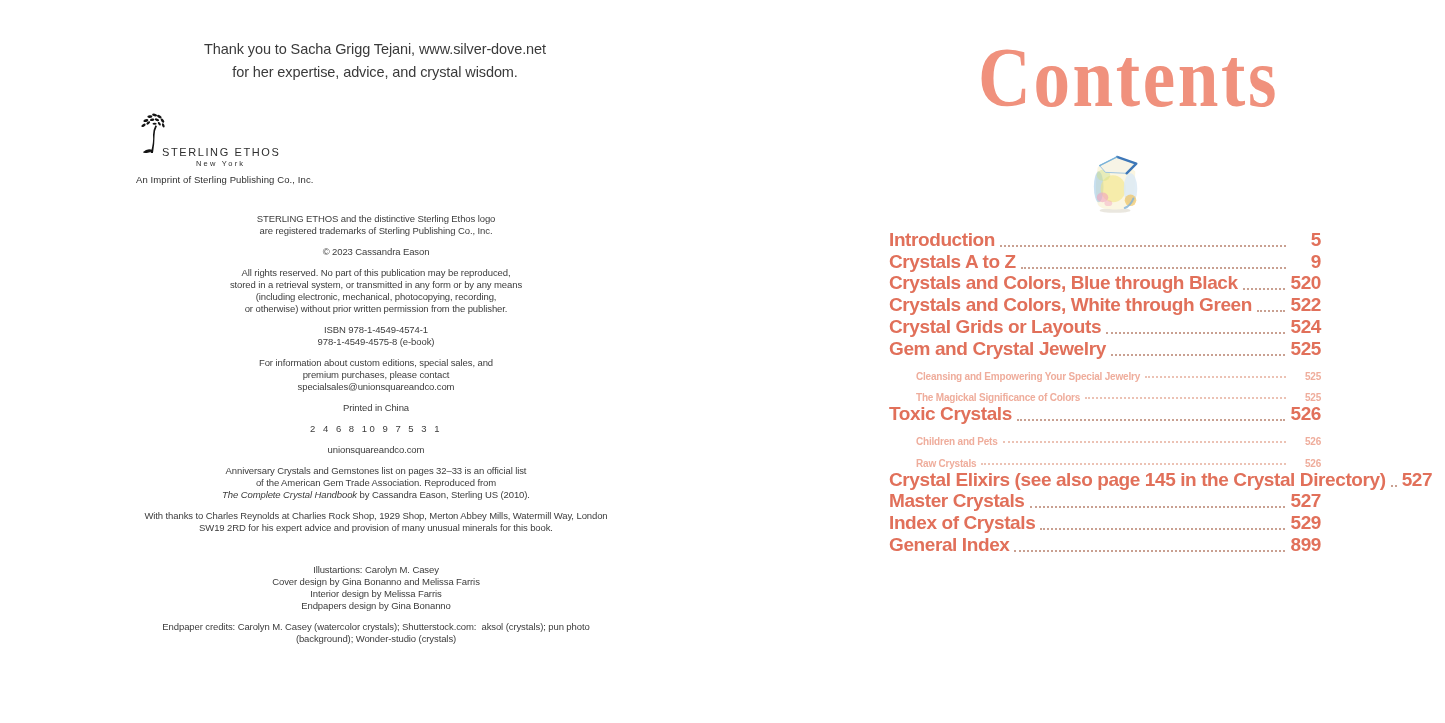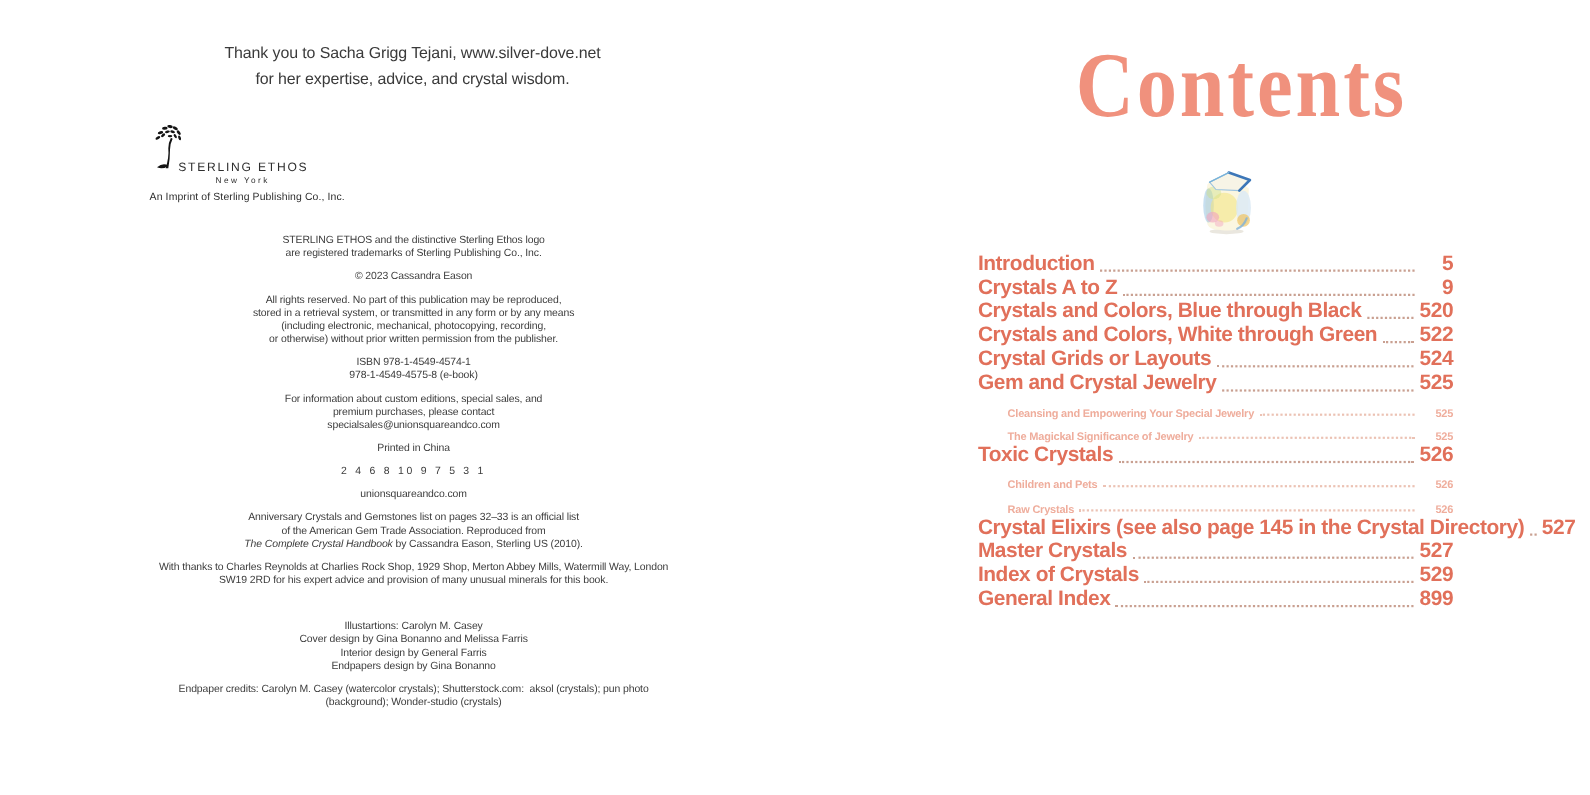--- a/index.html
+++ b/index.html
@@ -189,7 +189,7 @@
           <span class="pg">525</span>
         </div>
         <div class="toc-row lvl1">
-          <span class="lab">The Magickal Significance of Jewelry</span>
+          <span class="lab">The Magickal Significance of Colors</span>
           <span class="dots"></span>
           <span class="pg">525</span>
         </div>

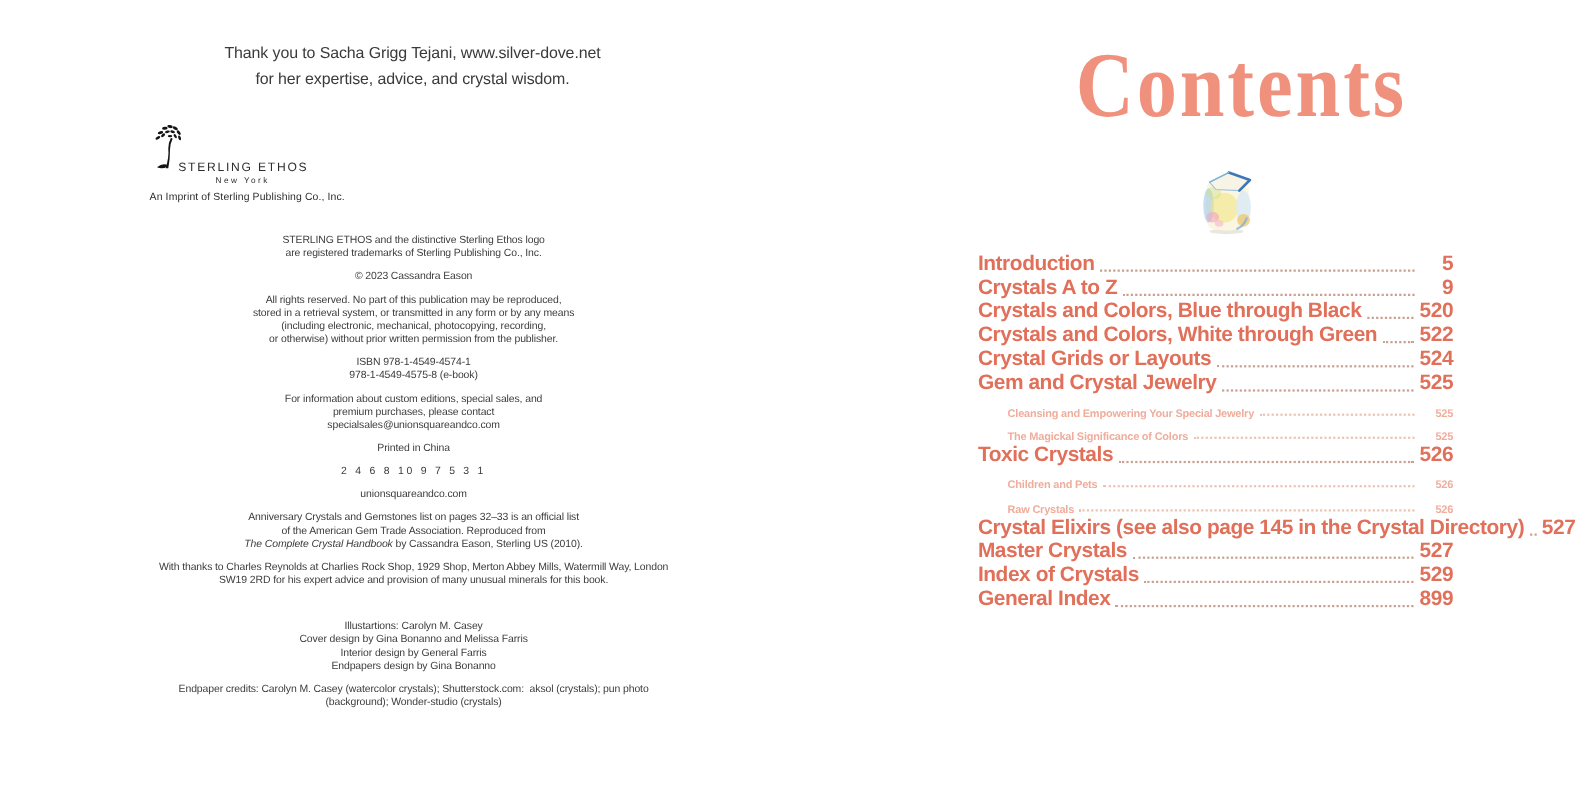--- a/index.html
+++ b/index.html
@@ -123,7 +123,7 @@
         <p class="para gap">
           <span class="ln">Illustartions: Carolyn M. Casey</span>
           <span class="ln">Cover design by Gina Bonanno and Melissa Farris</span>
-          <span class="ln">Interior design by General Farris</span>
+          <span class="ln">Interior design by Melissa Farris</span>
           <span class="ln">Endpapers design by Gina Bonanno</span>
         </p>
         <p class="para">

